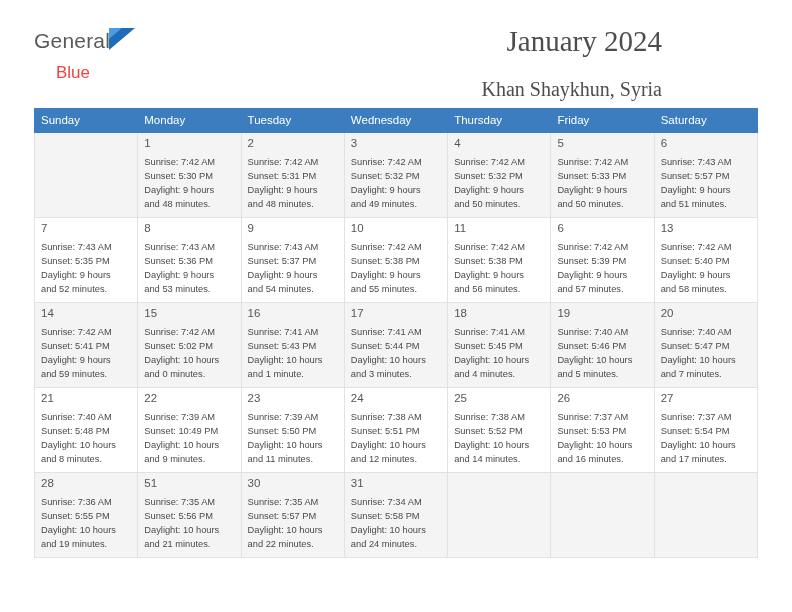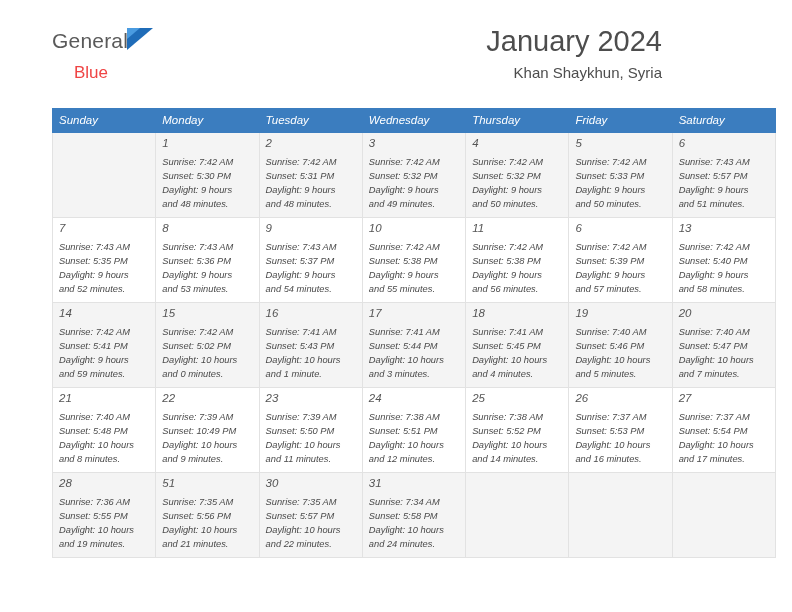--- a/index.html
+++ b/index.html
@@ -19,7 +19,7 @@
     width: 696px;
     height: 612px;
     box-sizing: border-box;
-    padding: 26px 34px 10px 52px;
+    padding: 26px 34px 10px 34px;
     position: relative;
   }
   

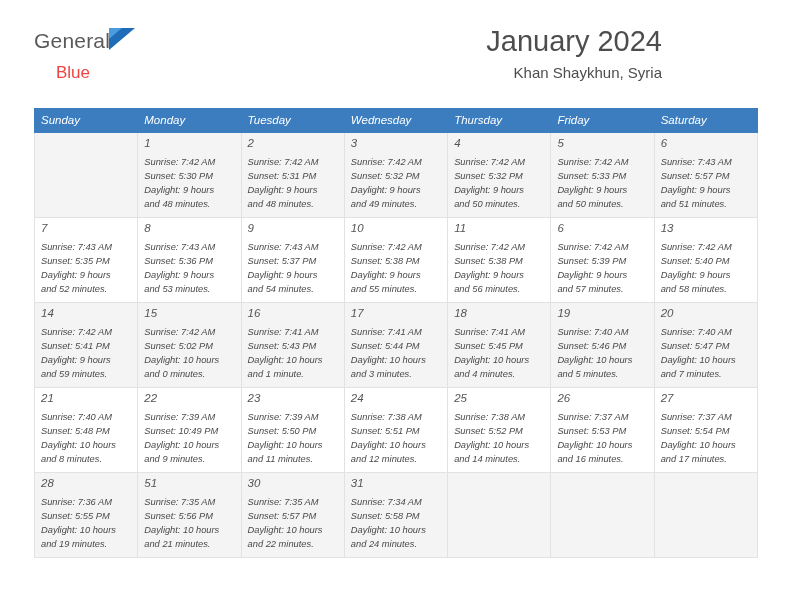--- a/index.html
+++ b/index.html
@@ -68,6 +68,7 @@
   }
   .title-block {
     text-align: right;
+    font-family: Liberation Serif, serif;
   }
   .month-title {
     font-size: 29px;

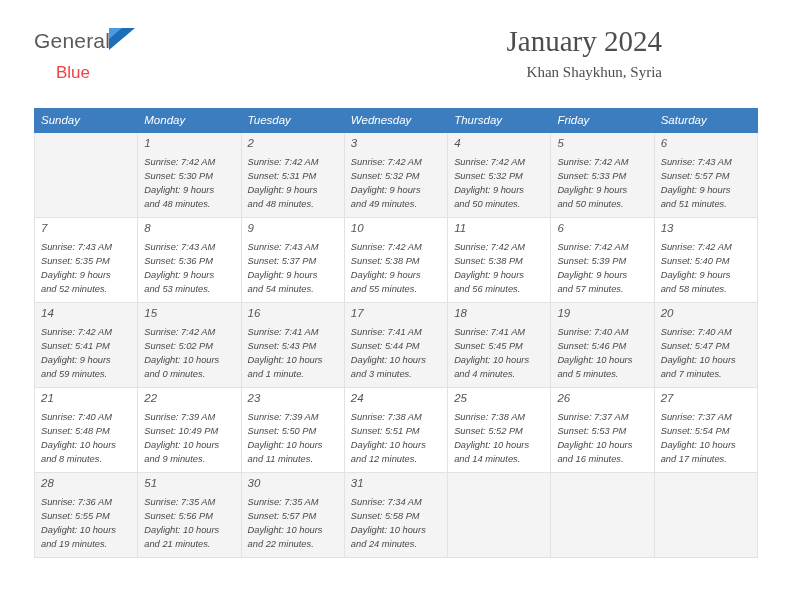--- a/index.html
+++ b/index.html
@@ -78,9 +78,9 @@
     line-height: 1.1;
   }
   .location {
-    font-size: 15px;
+    font-size: 20px;
     color: #4d4d4d;
-    margin-top: 6px;
+    margin-top: 20px;
   }
   
   table.calendar {

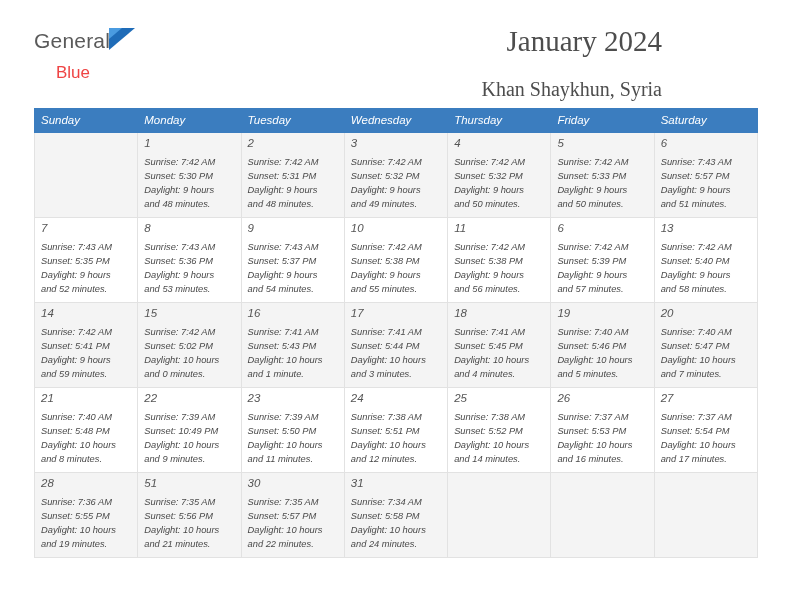--- a/index.html
+++ b/index.html
@@ -88,7 +88,6 @@
     border-collapse: collapse;
     table-layout: fixed;
     margin-top: 12px;
-    font-style: italic;
   }
   table.calendar th {
     background: #3b7dbf;

